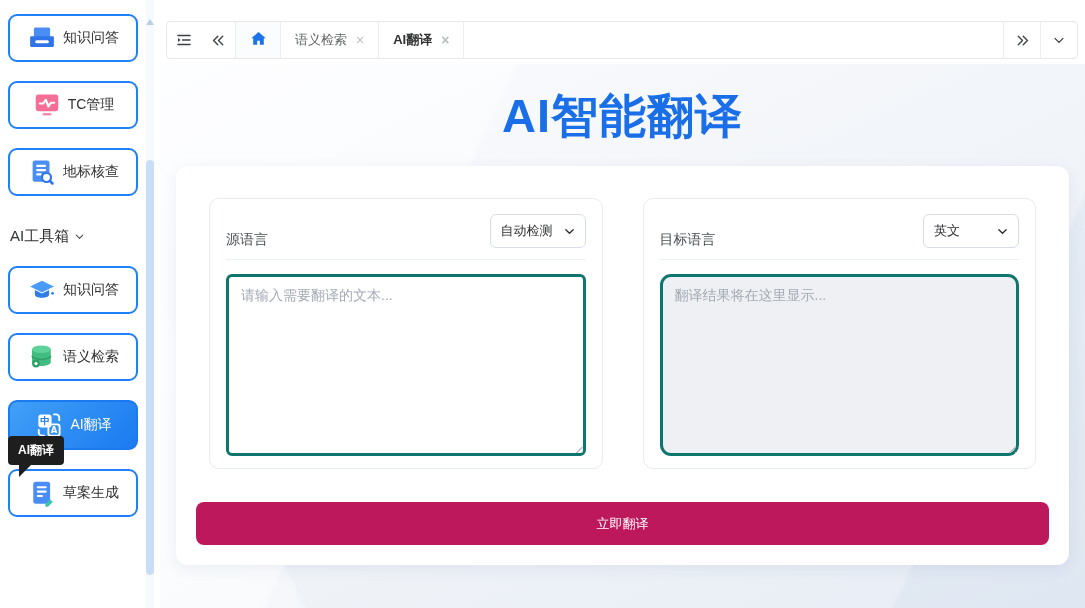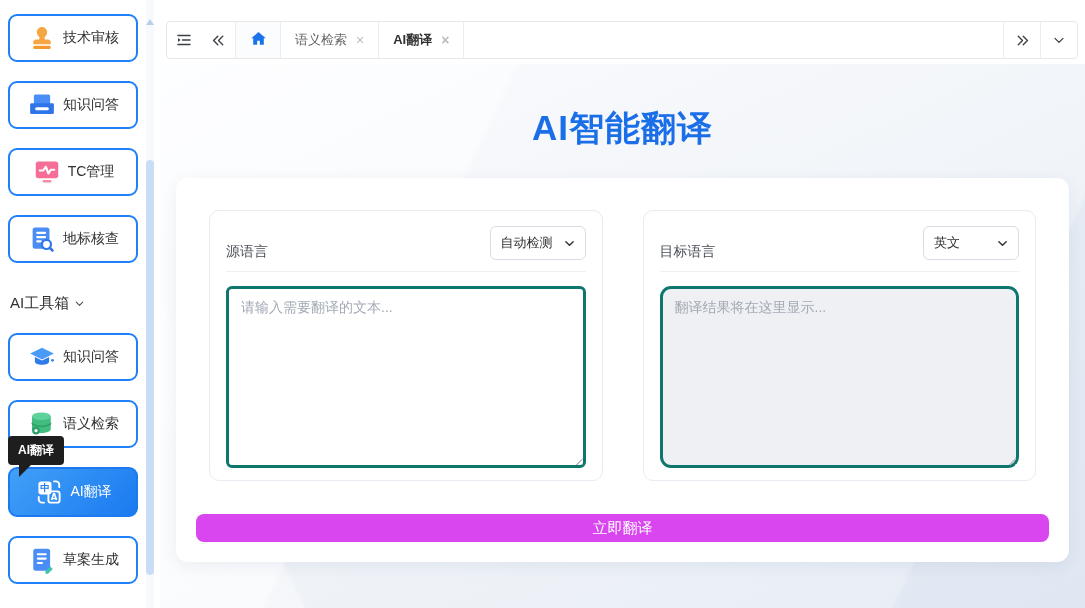--- a/index.html
+++ b/index.html
@@ -83,15 +83,6 @@
   <div class="side-item">
     <span class="icon">
       <svg viewBox="0 0 24 24">
-          <path fill="#f6a744" d="M12 3.2c-2.3 0-4.1 1.8-4.1 4.1 0 1.6.9 2.8 1.7 3.7.6.7.5 1.7-.3 2.1H7.2c-1.2 0-2.2 1-2.2 2.2v1.6h14v-1.6c0-1.2-1-2.2-2.2-2.2h-2.1c-.8-.4-.9-1.4-.3-2.1.8-.9 1.7-2.1 1.7-3.7 0-2.3-1.8-4.1-4.1-4.1z"></path>
-          <rect x="5" y="18.2" width="14" height="2.6" rx="1.3" fill="#f29a2e"></rect>
-        </svg>
-    </span>
-    <span class="label">技术审核</span>
-  </div>
-  <div class="side-item">
-    <span class="icon">
-      <svg viewBox="0 0 24 24">
           <rect x="5.5" y="3.5" width="13" height="8" rx="1.2" fill="#4a8ef5"></rect>
           <path d="M3.5 10.5h17a1 1 0 0 1 1 1V18a1.2 1.2 0 0 1-1.2 1.2H3.7A1.2 1.2 0 0 1 2.5 18v-6.5a1 1 0 0 1 1-1z" fill="#2f74e8"></path>
           <rect x="6.5" y="13.8" width="11" height="2.4" rx="1.2" fill="#fff"></rect>

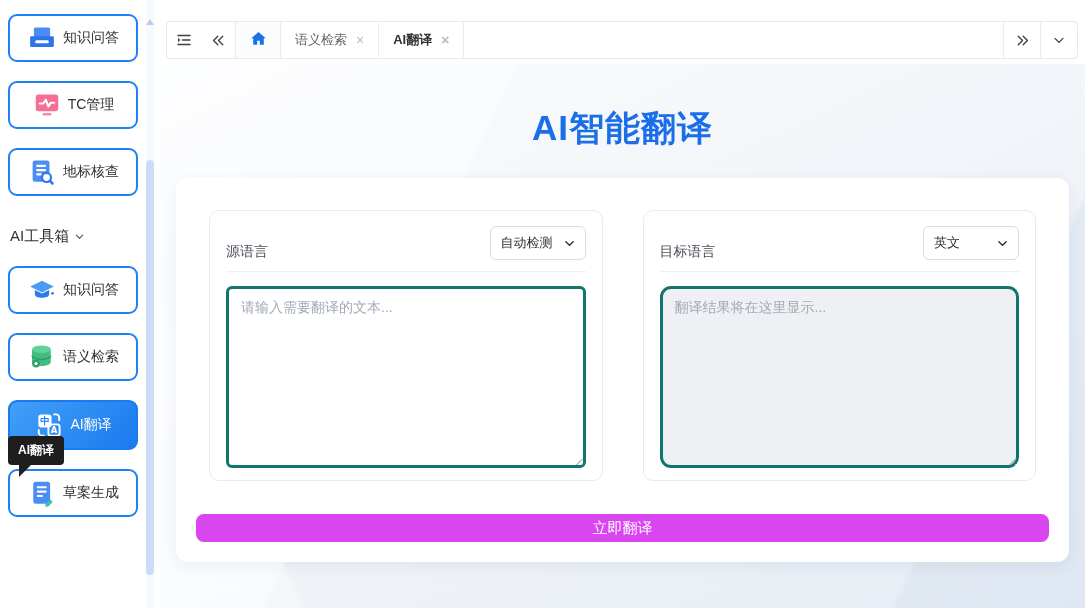--- a/index.html
+++ b/index.html
@@ -52,7 +52,7 @@
       linear-gradient(65deg,  rgba(255,255,255,.35) 0 12%, rgba(255,255,255,0) 12.5%);
   }
   .hero { position:relative; text-align:center; padding-top:30px; }
-  .hero h1 { margin:12px; font-size:35px; line-height:44px; font-weight:800; color:#1a6fe8; letter-spacing:1px; }
+  .hero h1 { margin:0; font-size:47px; line-height:44px; font-weight:800; color:#1a6fe8; letter-spacing:1px; }
   .hero p { margin:16px 0 0; font-size:14px; line-height:20px; color:#303133; }
   .card { position:relative; margin:28px 16px 0; background:#fff; border-radius:12px;
     padding:32px 20px 20px; box-shadow:0 4px 16px rgba(30,60,110,.07); }

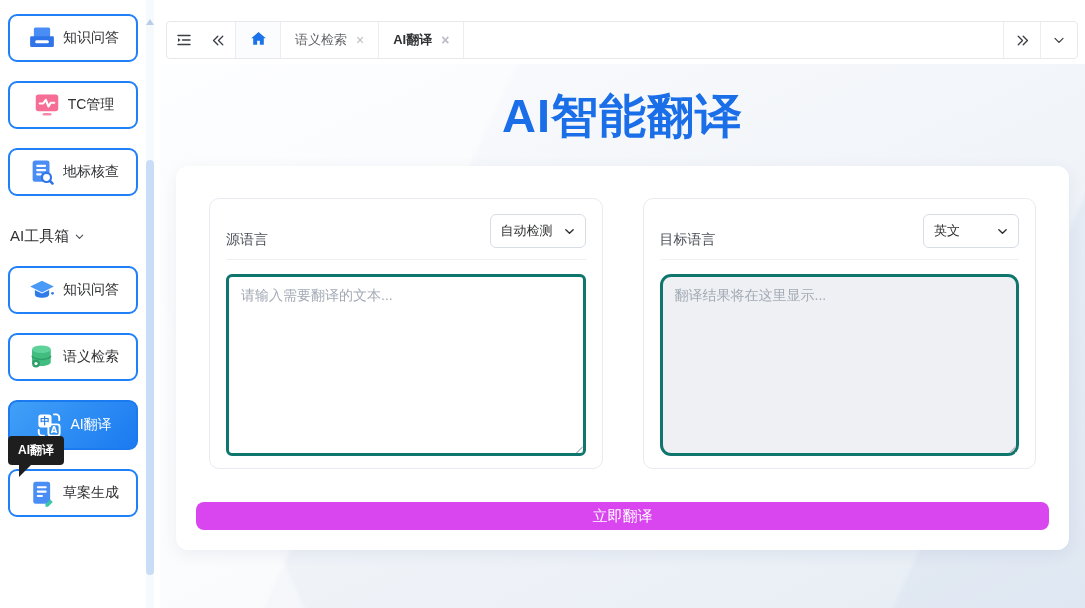--- a/index.html
+++ b/index.html
@@ -71,8 +71,8 @@
   .resize-handle { position:absolute; right:19px; bottom:15px; width:9px; height:9px; pointer-events:none;
     background:repeating-linear-gradient(135deg,#b9bec6 0 1.4px,transparent 1.4px 3.8px);
     clip-path:polygon(100% 0,100% 100%,0 100%); }
-  .translate-btn { display:block; width:100%; height:28px; margin-top:33px; border:none; border-radius:8px;
-    background:#d946ef; color:#fff; font-size:15px; cursor:pointer;
+  .translate-btn { display:block; width:100%; height:43px; margin-top:33px; border:none; border-radius:8px;
+    background:#be185d; color:#fff; font-size:13px; cursor:pointer;
     font-family:"Liberation Sans","DejaVu Sans",sans-serif; }
   .ico-stroke { fill:none; stroke:#3b3f45; stroke-width:1.9; stroke-linecap:round; stroke-linejoin:round; }
 </style>

